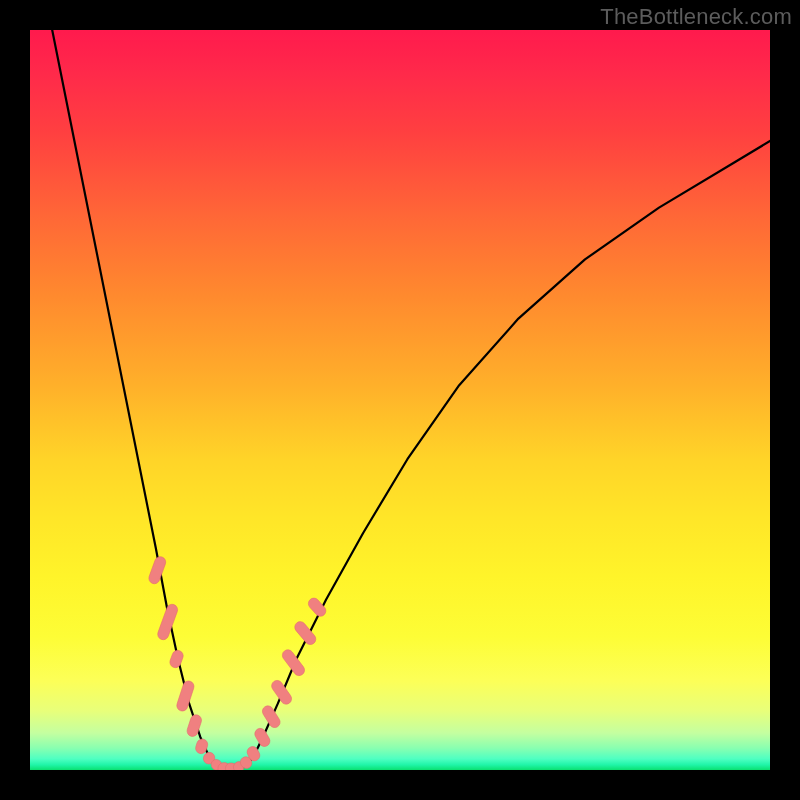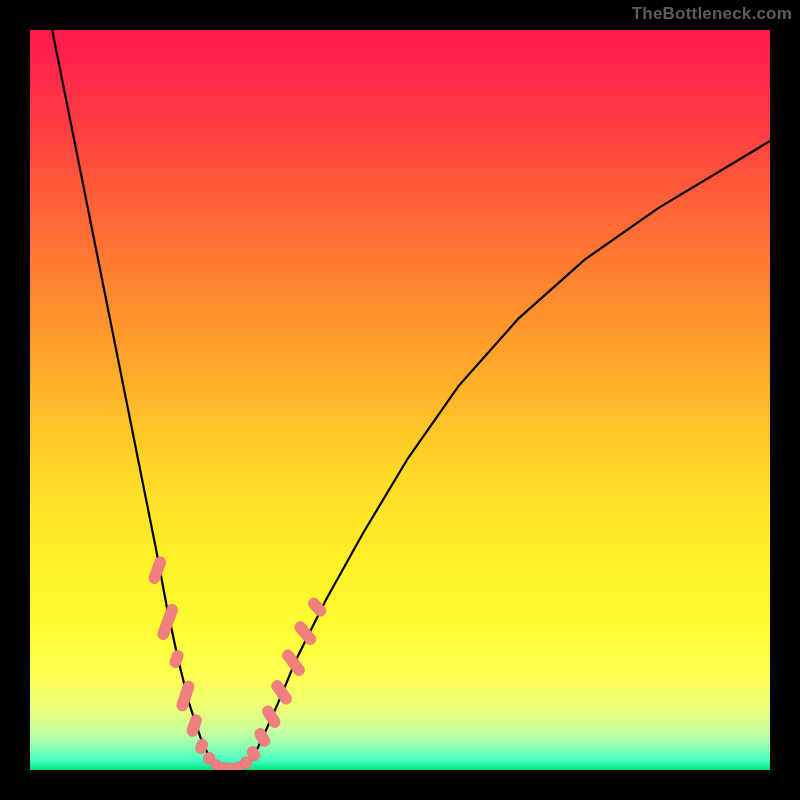--- a/index.html
+++ b/index.html
@@ -59,9 +59,9 @@
     top: 4px;
     right: 8px;
     color: #5c5c5c;
-    font-size: 17px;
+    font-size: 22px;
     letter-spacing: 0.2px;
-    font-weight: 700;
+    font-weight: 400;
     user-select: none;
   }
   svg.curve {

